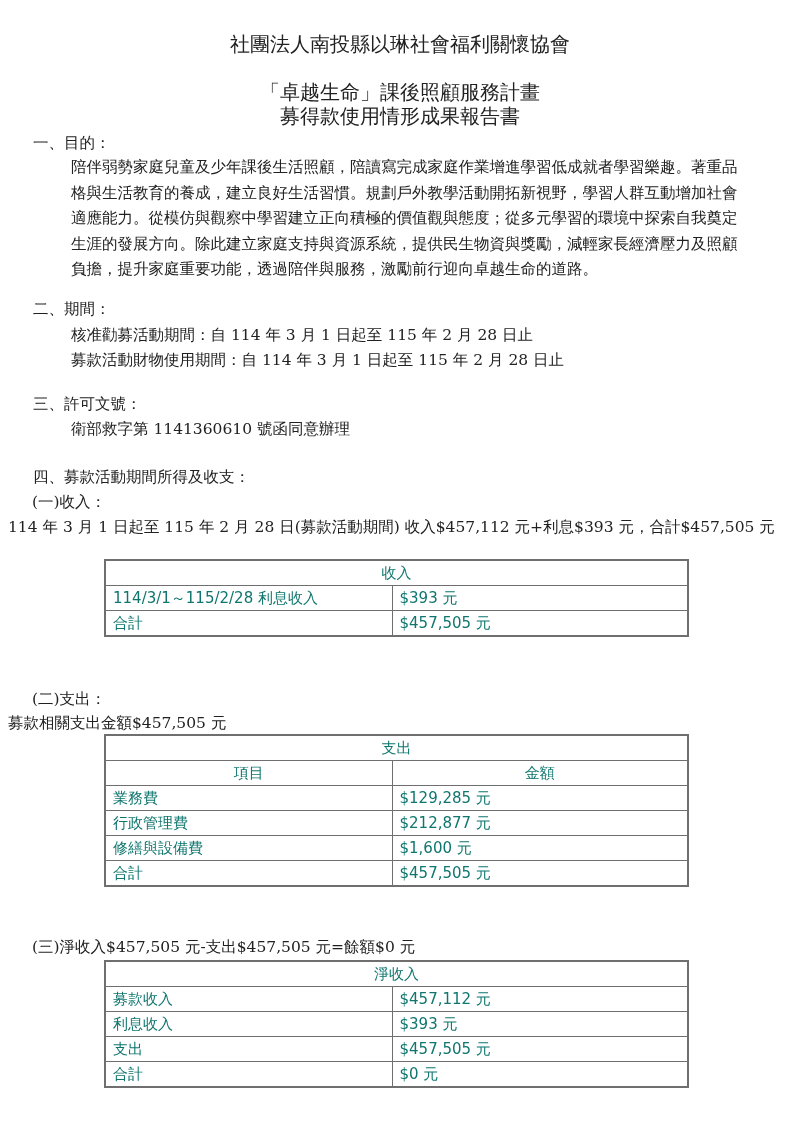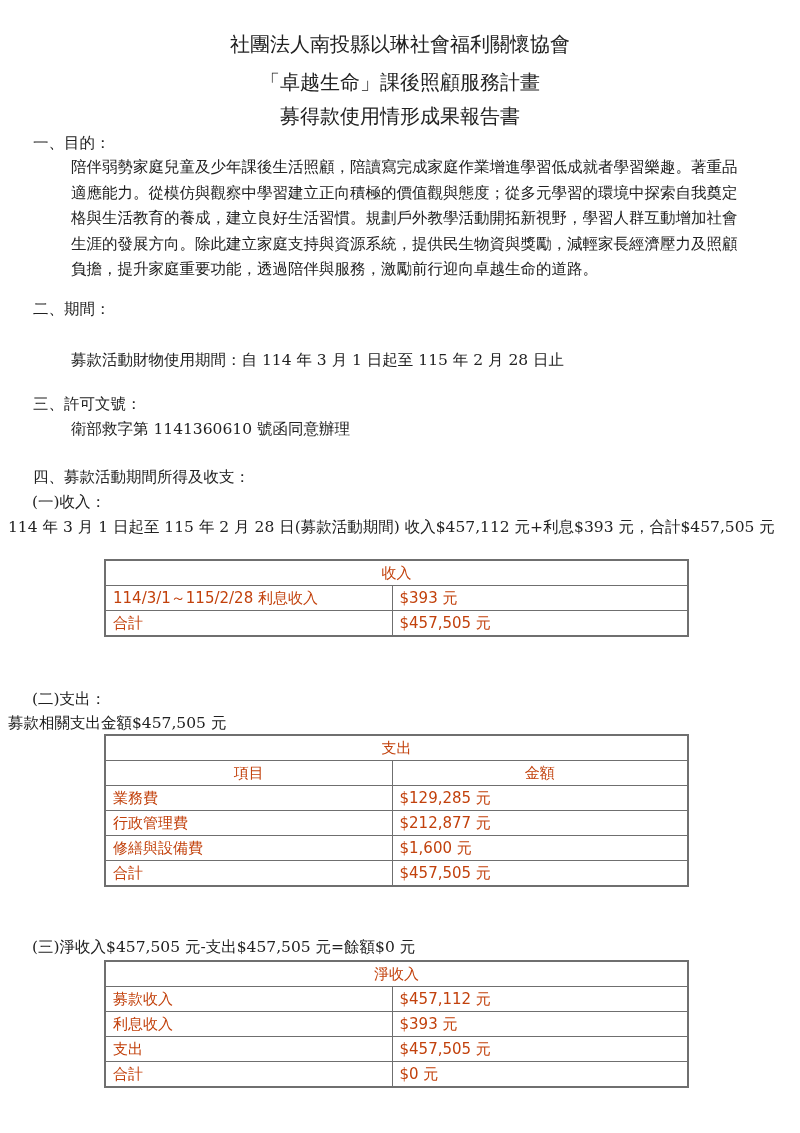--- a/index.html
+++ b/index.html
@@ -57,7 +57,7 @@
 <div class="page">
 
   <div class="abs title-line" style="top:26px;">社團法人南投縣以琳社會福利關懷協會</div>
-  <div class="abs title-line" style="top:64px;">「卓越生命」課後照顧服務計畫</div>
+  <div class="abs title-line" style="top:74px;">「卓越生命」課後照顧服務計畫</div>
   <div class="abs title-line" style="top:98px;">募得款使用情形成果報告書</div>
 
   <div class="abs heading" style="top:132px; left:33px;">一、目的：</div>

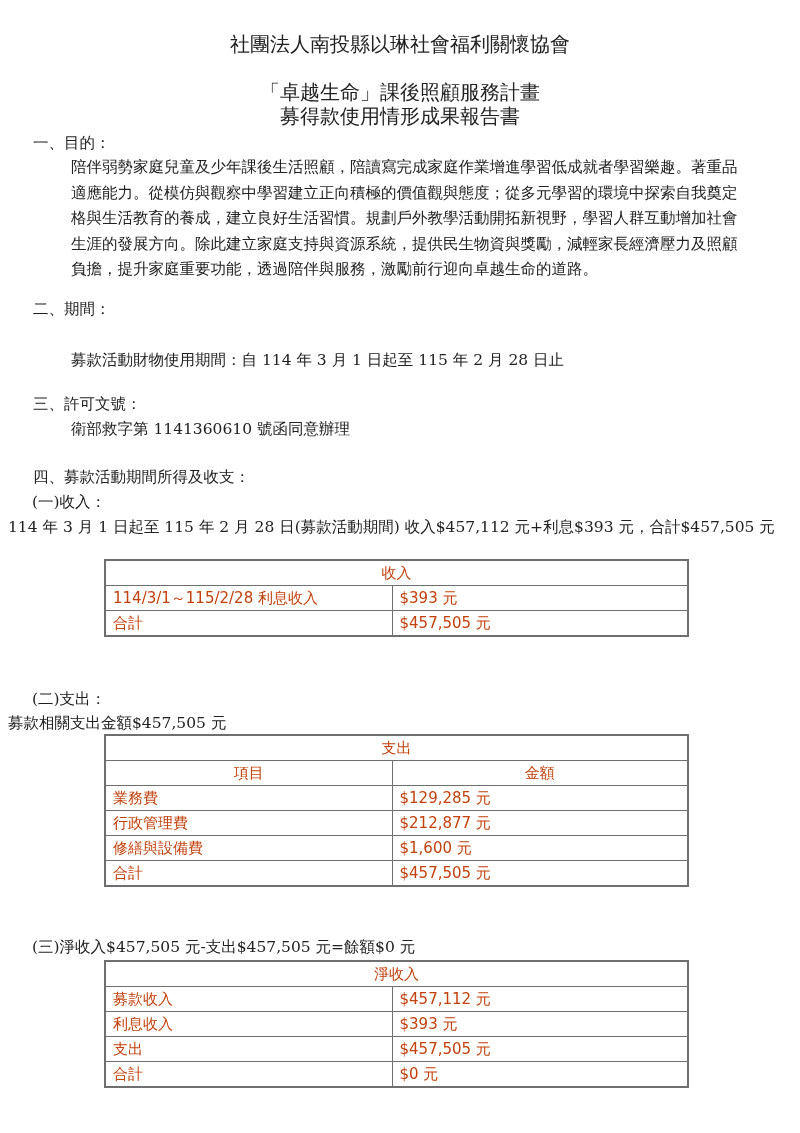--- a/index.html
+++ b/index.html
@@ -63,8 +63,8 @@
   <div class="abs heading" style="top:132px; left:33px;">一、目的：</div>
   <div class="abs" style="top:155px; left:71px;">
     <div class="para-line">陪伴弱勢家庭兒童及少年課後生活照顧，陪讀寫完成家庭作業增進學習低成就者學習樂趣。著重品</div>
+    <div class="para-line">格與生活教育的養成，建立良好生活習慣。規劃戶外教學活動開拓新視野，學習人群互動增加社會</div>
     <div class="para-line">適應能力。從模仿與觀察中學習建立正向積極的價值觀與態度；從多元學習的環境中探索自我奠定</div>
-    <div class="para-line">格與生活教育的養成，建立良好生活習慣。規劃戶外教學活動開拓新視野，學習人群互動增加社會</div>
     <div class="para-line">生涯的發展方向。除此建立家庭支持與資源系統，提供民生物資與獎勵，減輕家長經濟壓力及照顧</div>
     <div class="para-line">負擔，提升家庭重要功能，透過陪伴與服務，激勵前行迎向卓越生命的道路。</div>
   </div>

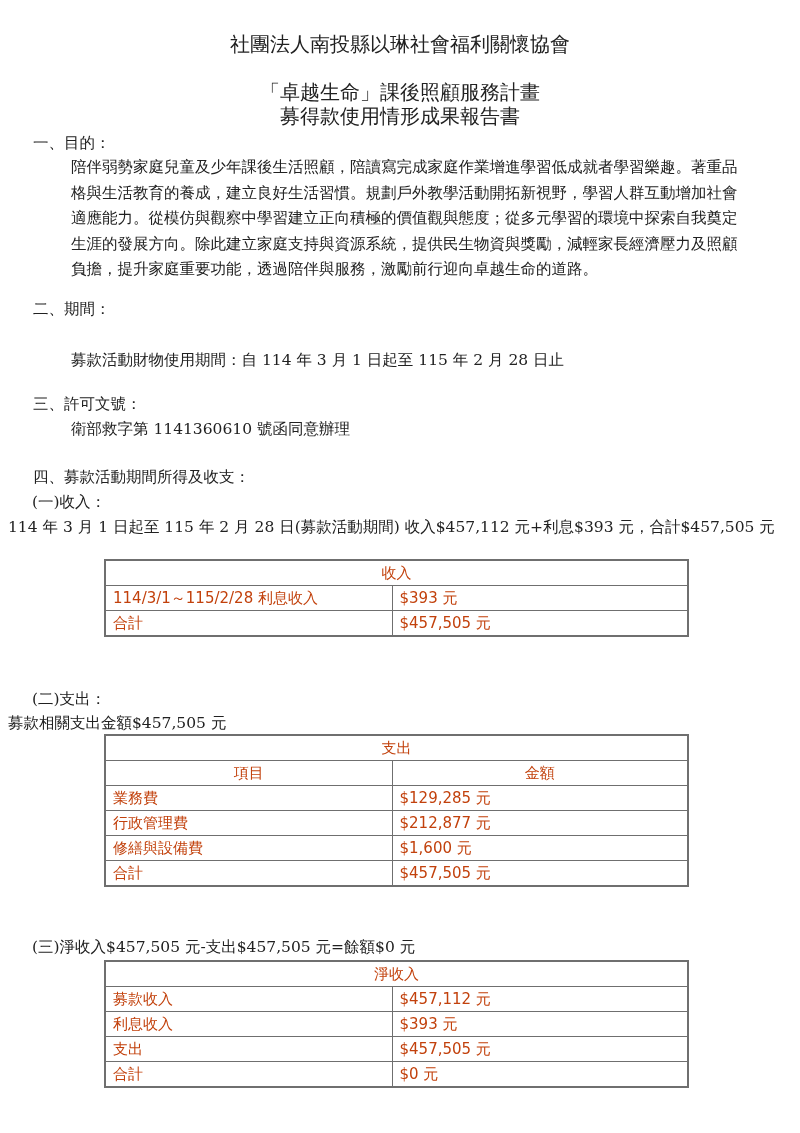--- a/index.html
+++ b/index.html
@@ -70,6 +70,7 @@
   </div>
 
   <div class="abs heading" style="top:298px; left:33px;">二、期間：</div>
+  <div class="abs body-line" style="top:324px; left:71px;">核准勸募活動期間：自 114 年 3 月 1 日起至 115 年 2 月 28 日止</div>
   <div class="abs body-line" style="top:349px; left:71px;">募款活動財物使用期間：自 114 年 3 月 1 日起至 115 年 2 月 28 日止</div>
 
   <div class="abs heading" style="top:393px; left:33px;">三、許可文號：</div>

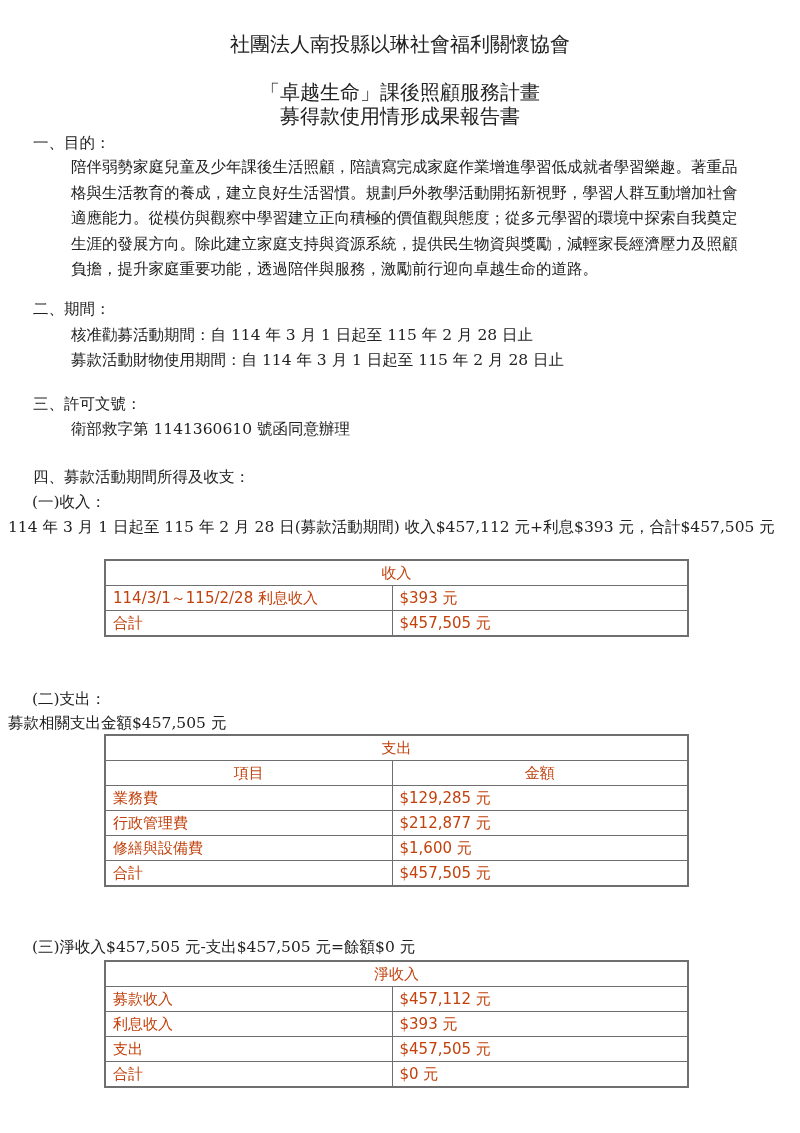--- a/index.html
+++ b/index.html
@@ -45,7 +45,7 @@
     line-height: 24px;
     overflow: hidden;
     white-space: nowrap;
-    color: #c2410c;
+    color: #0f766e;
   }
   td.t-title { text-align: center; font-size: 15.5px; }
   td.t-colhead { text-align: center; }

